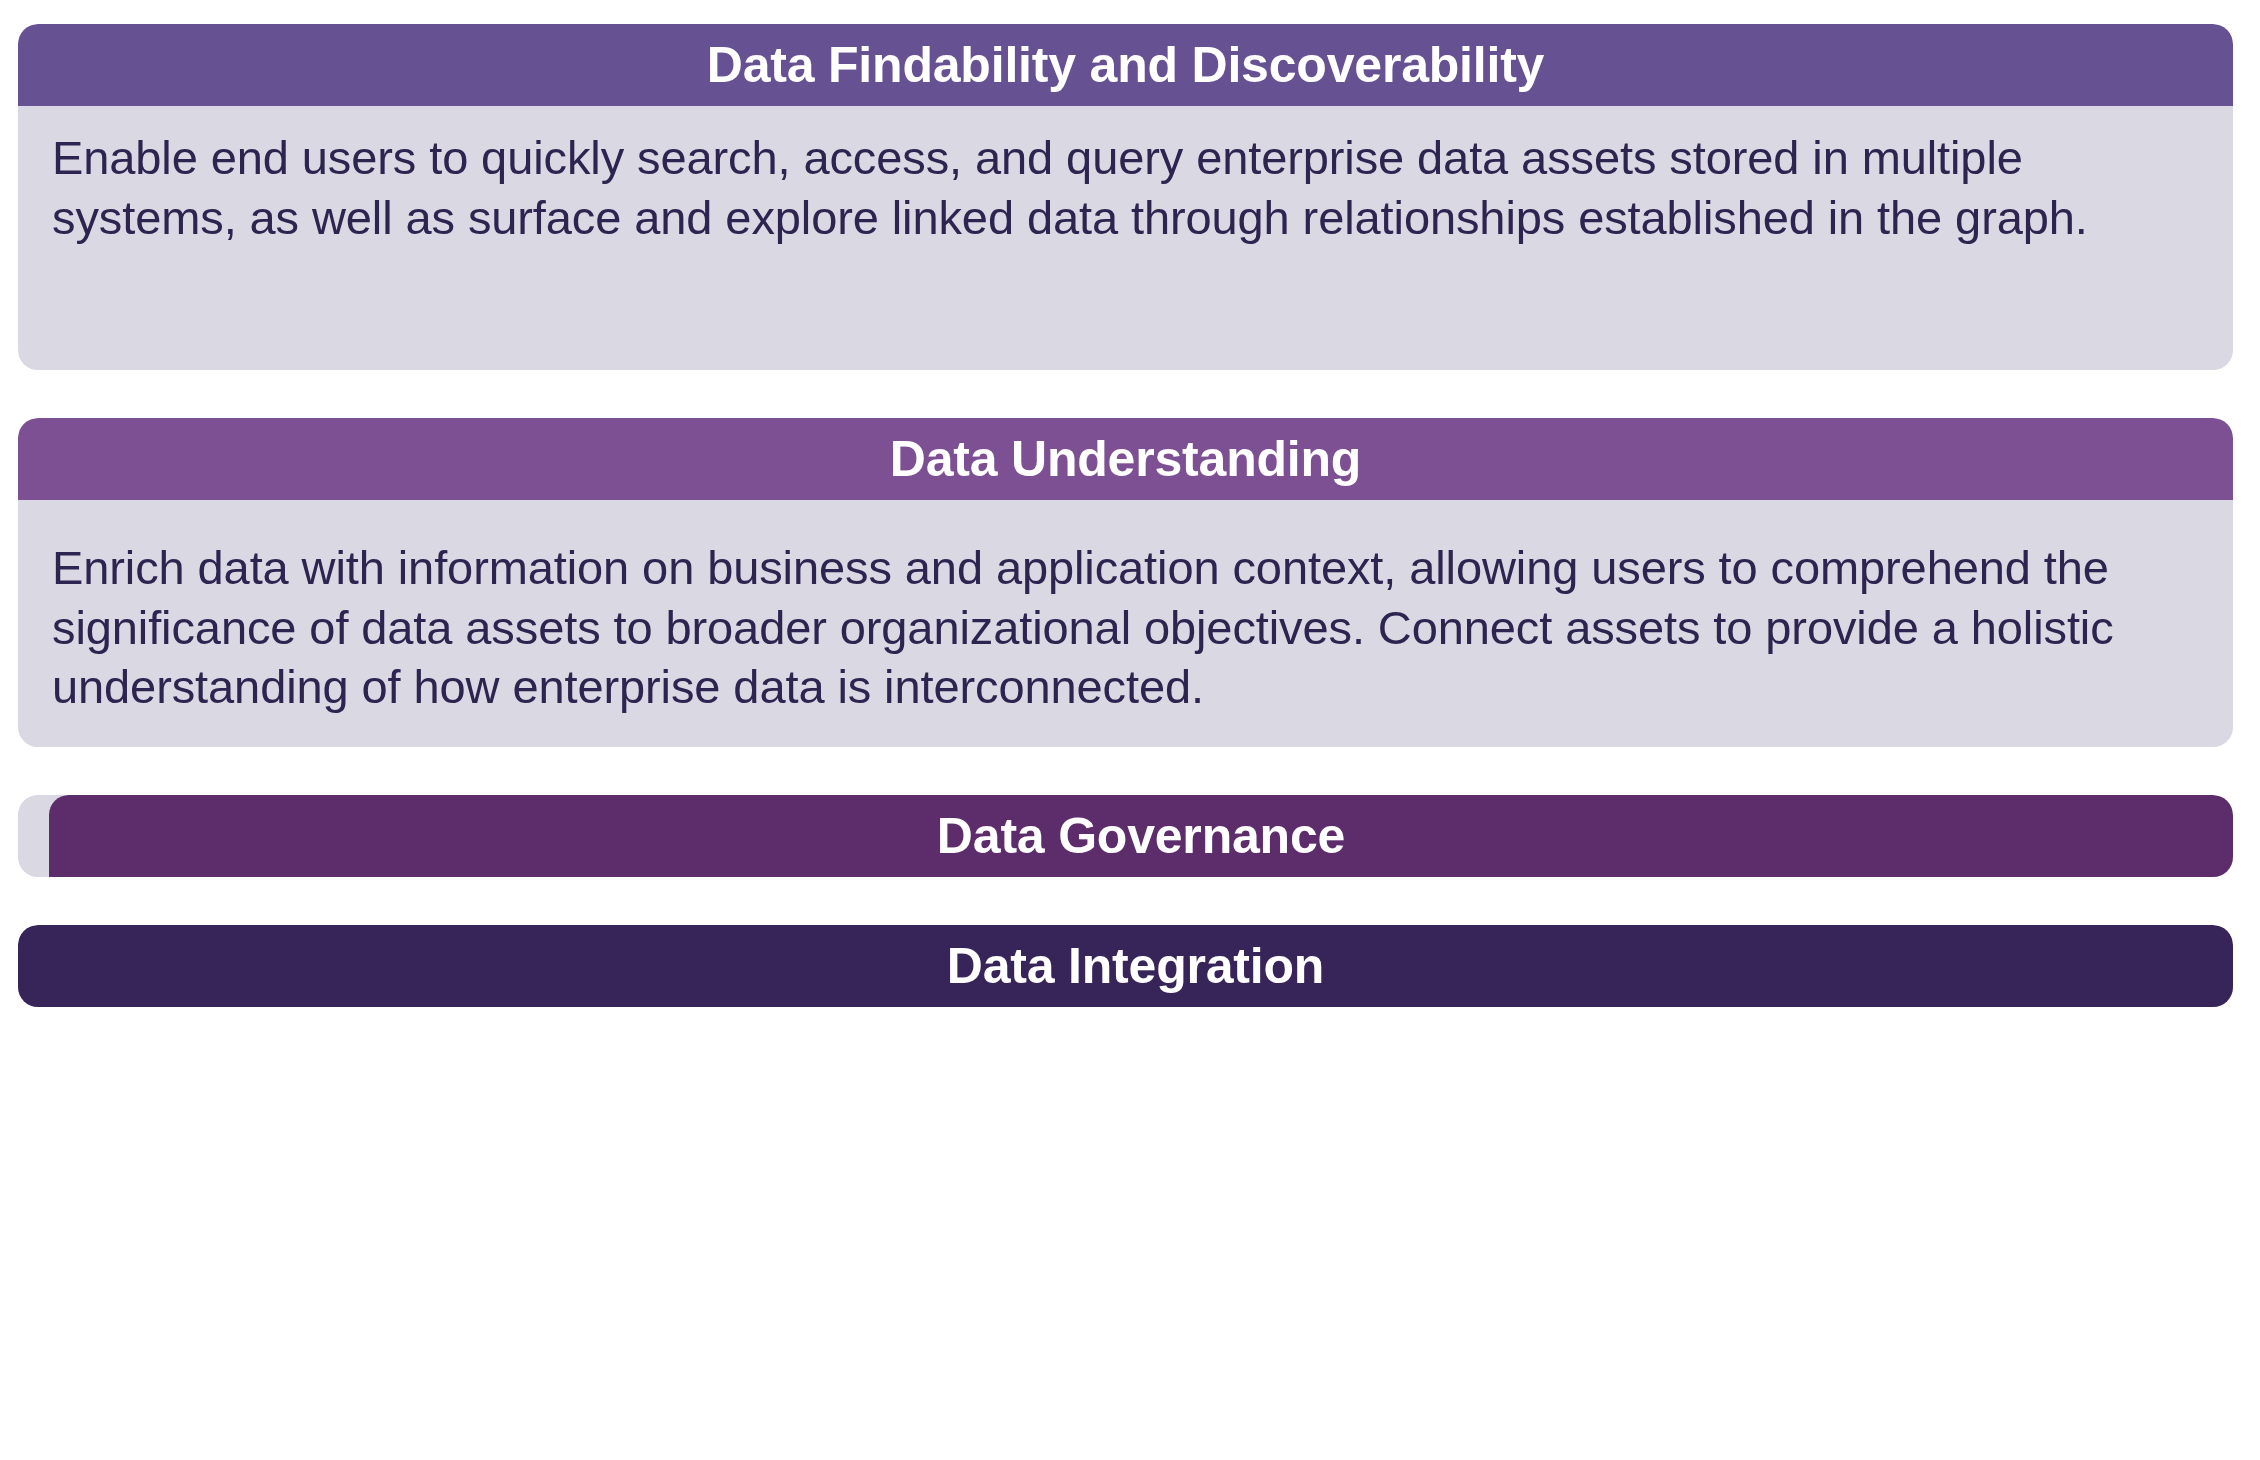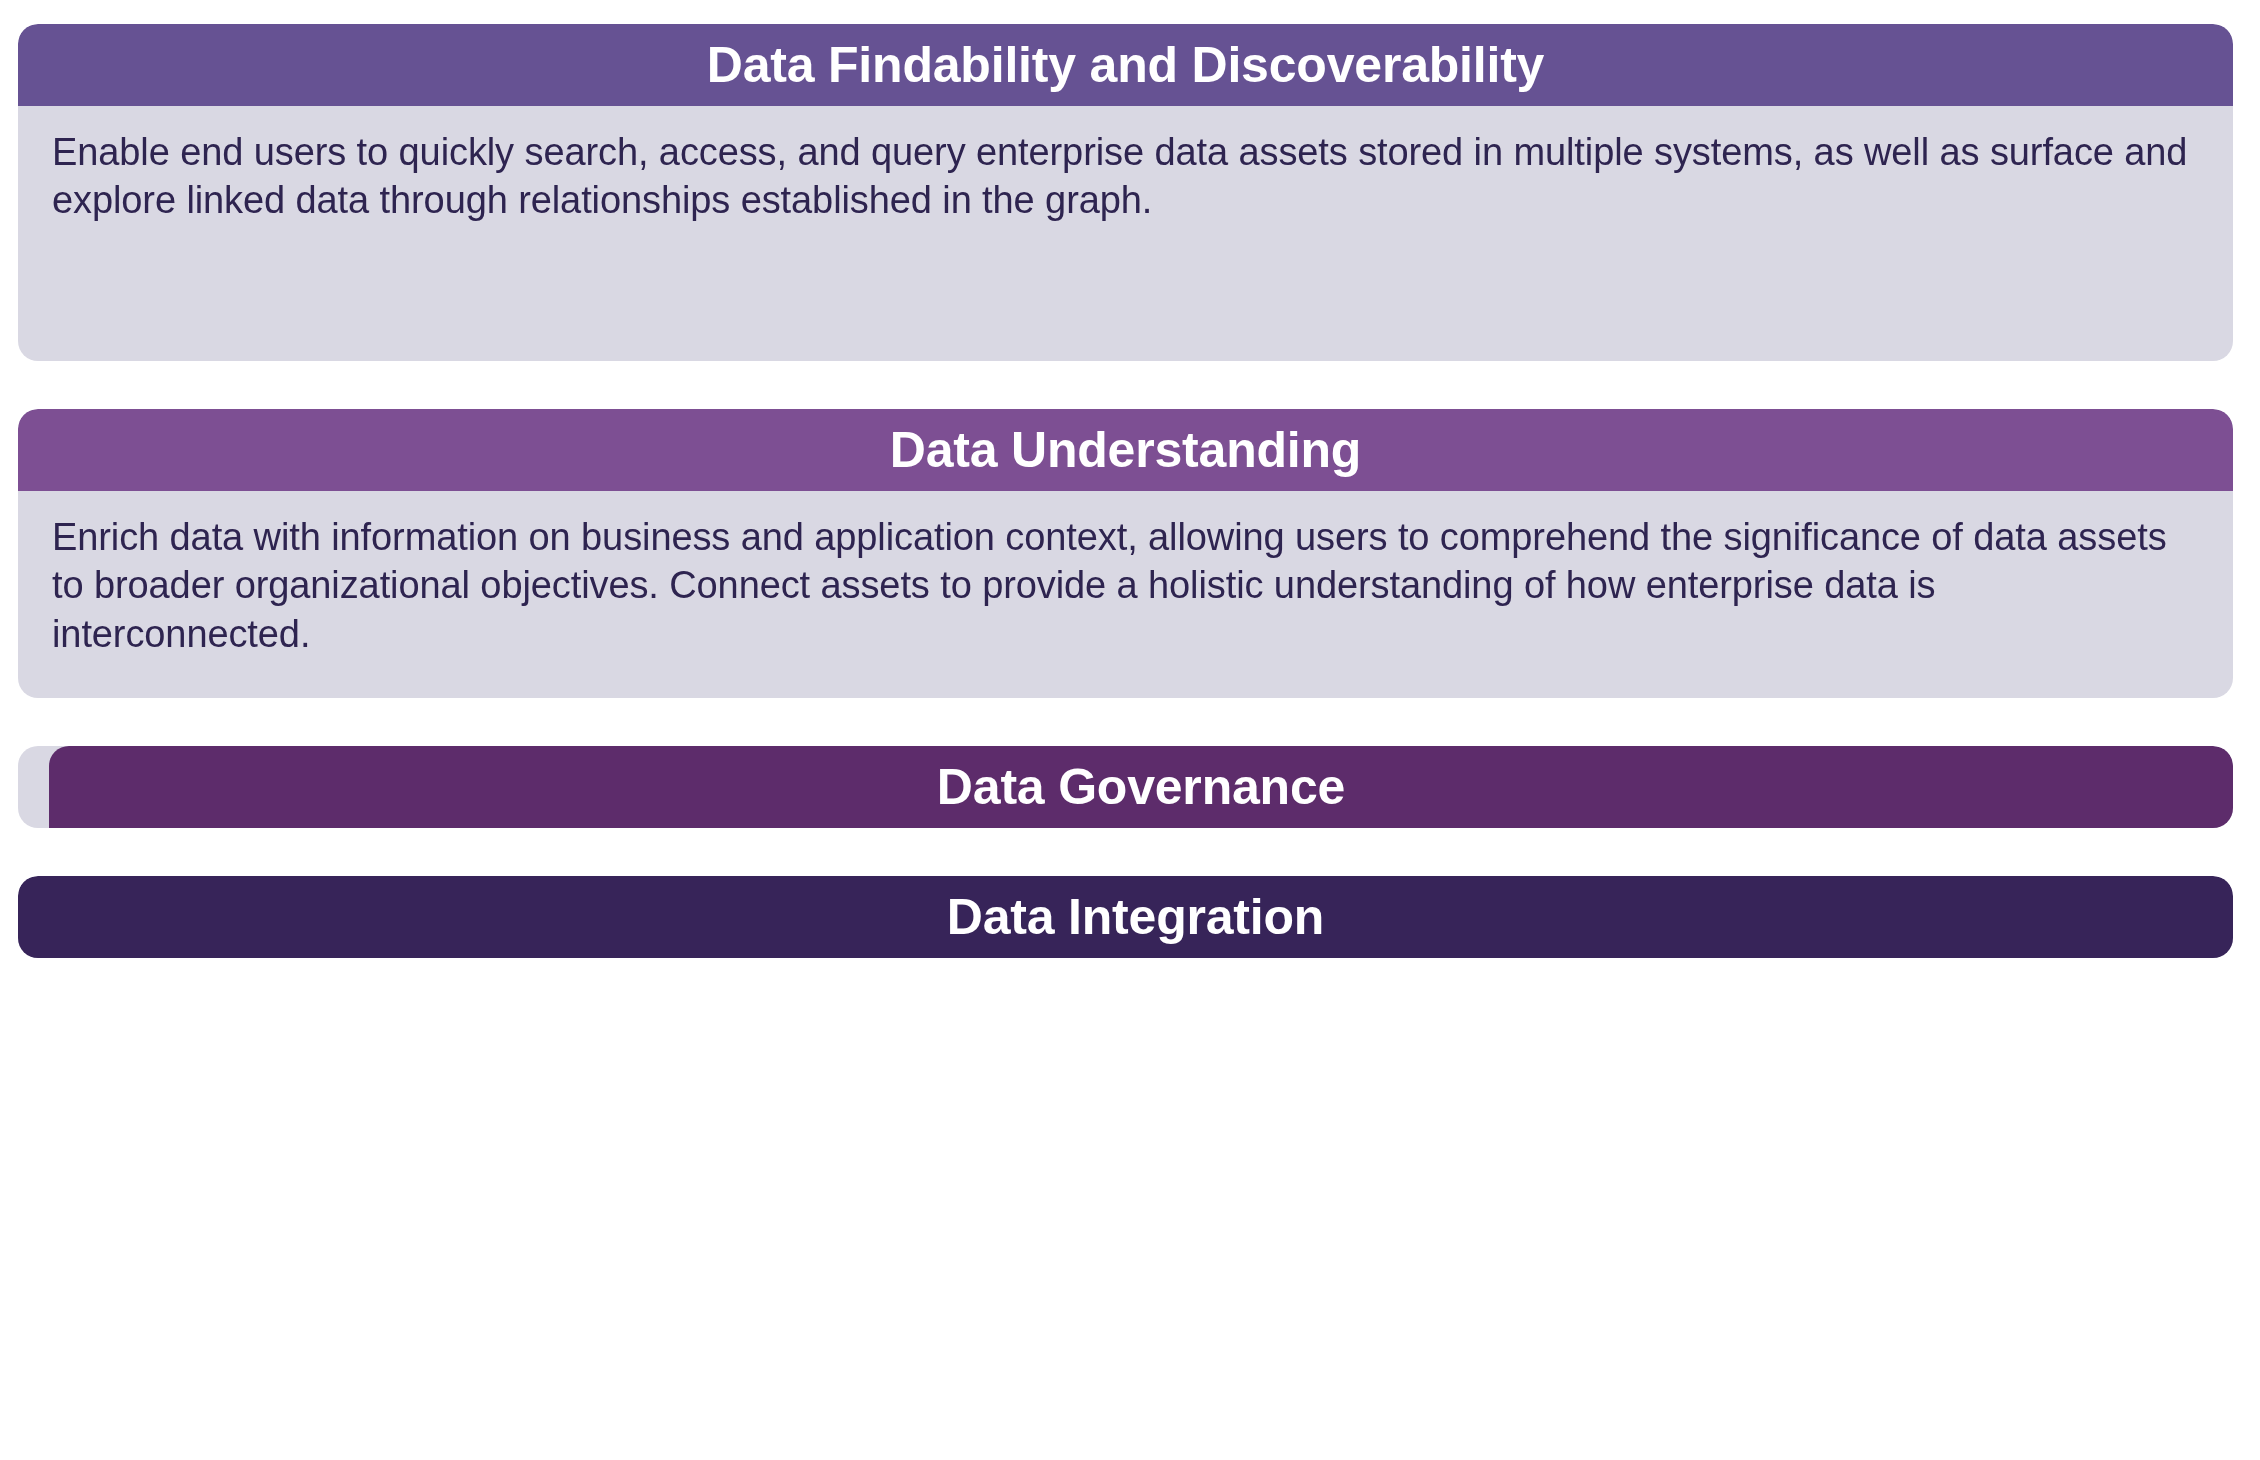--- a/index.html
+++ b/index.html
@@ -59,9 +59,9 @@
   }
 
   .card-body {
-    padding: 22px 34px 21px 34px;
+    padding: 22px 34px 30px 34px;
     color: #2e2450;
-    font-size: 38px;
+    font-size: 47px;
     line-height: 1.27;
     letter-spacing: -0.1px;
   }

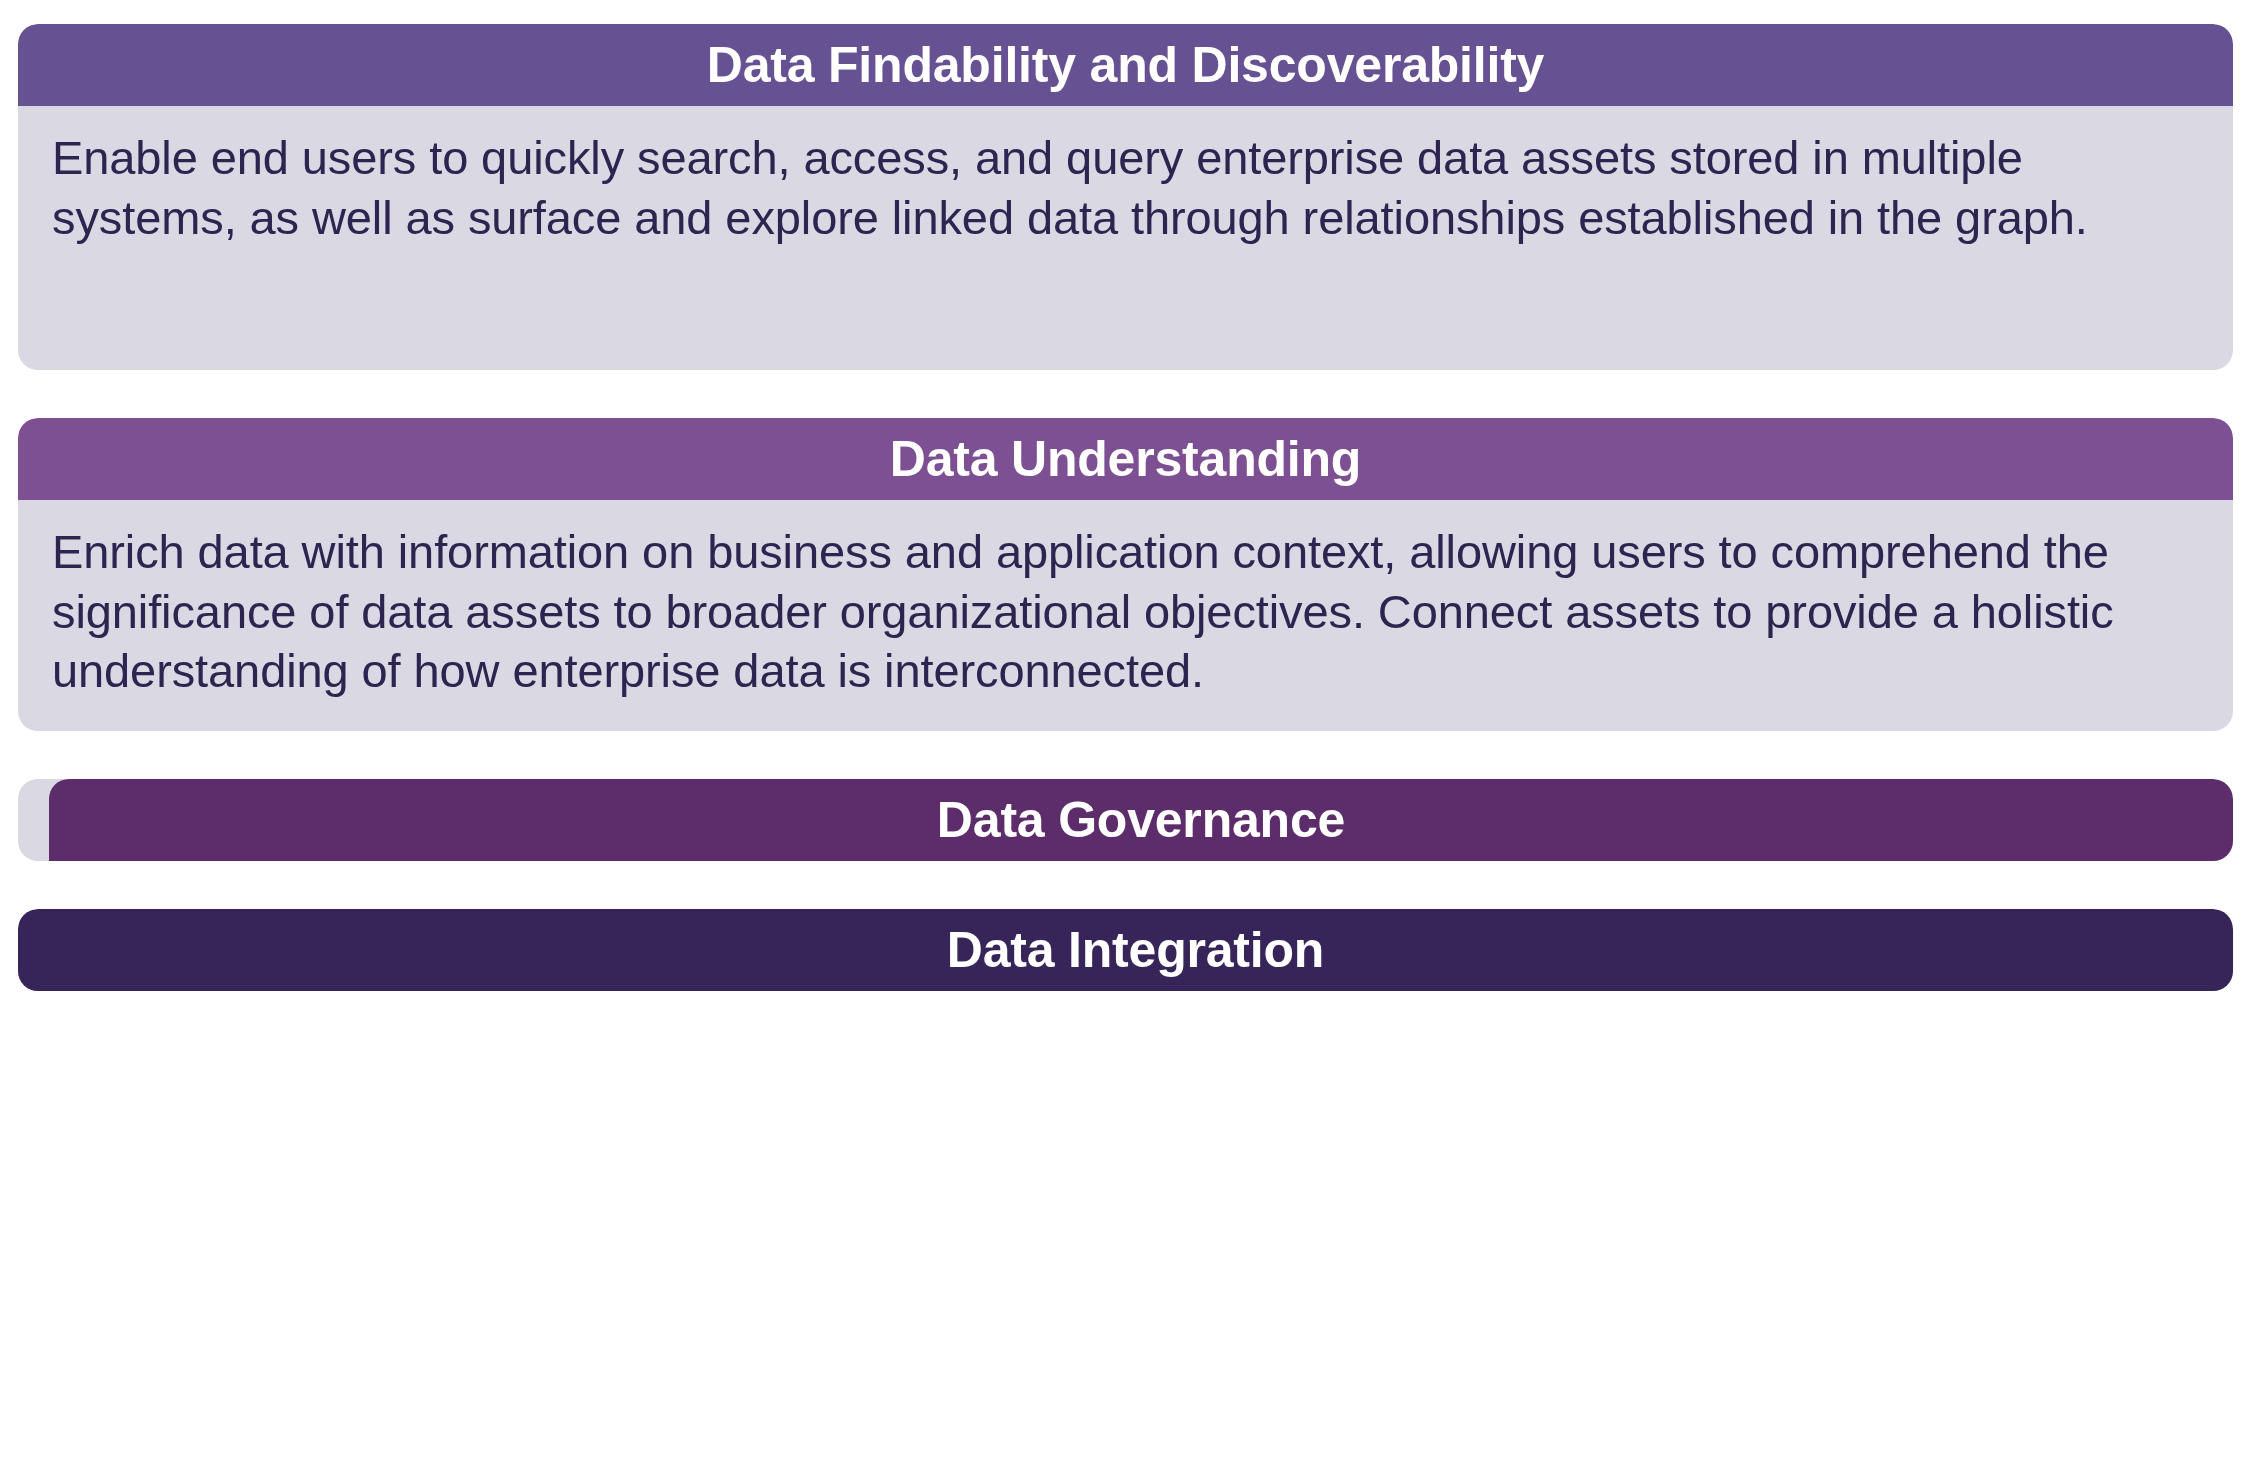--- a/index.html
+++ b/index.html
@@ -37,6 +37,7 @@
 
   .card + .card {
     margin-top: 48px;
+    gap: 16px;
   }
 
   .card-header {

